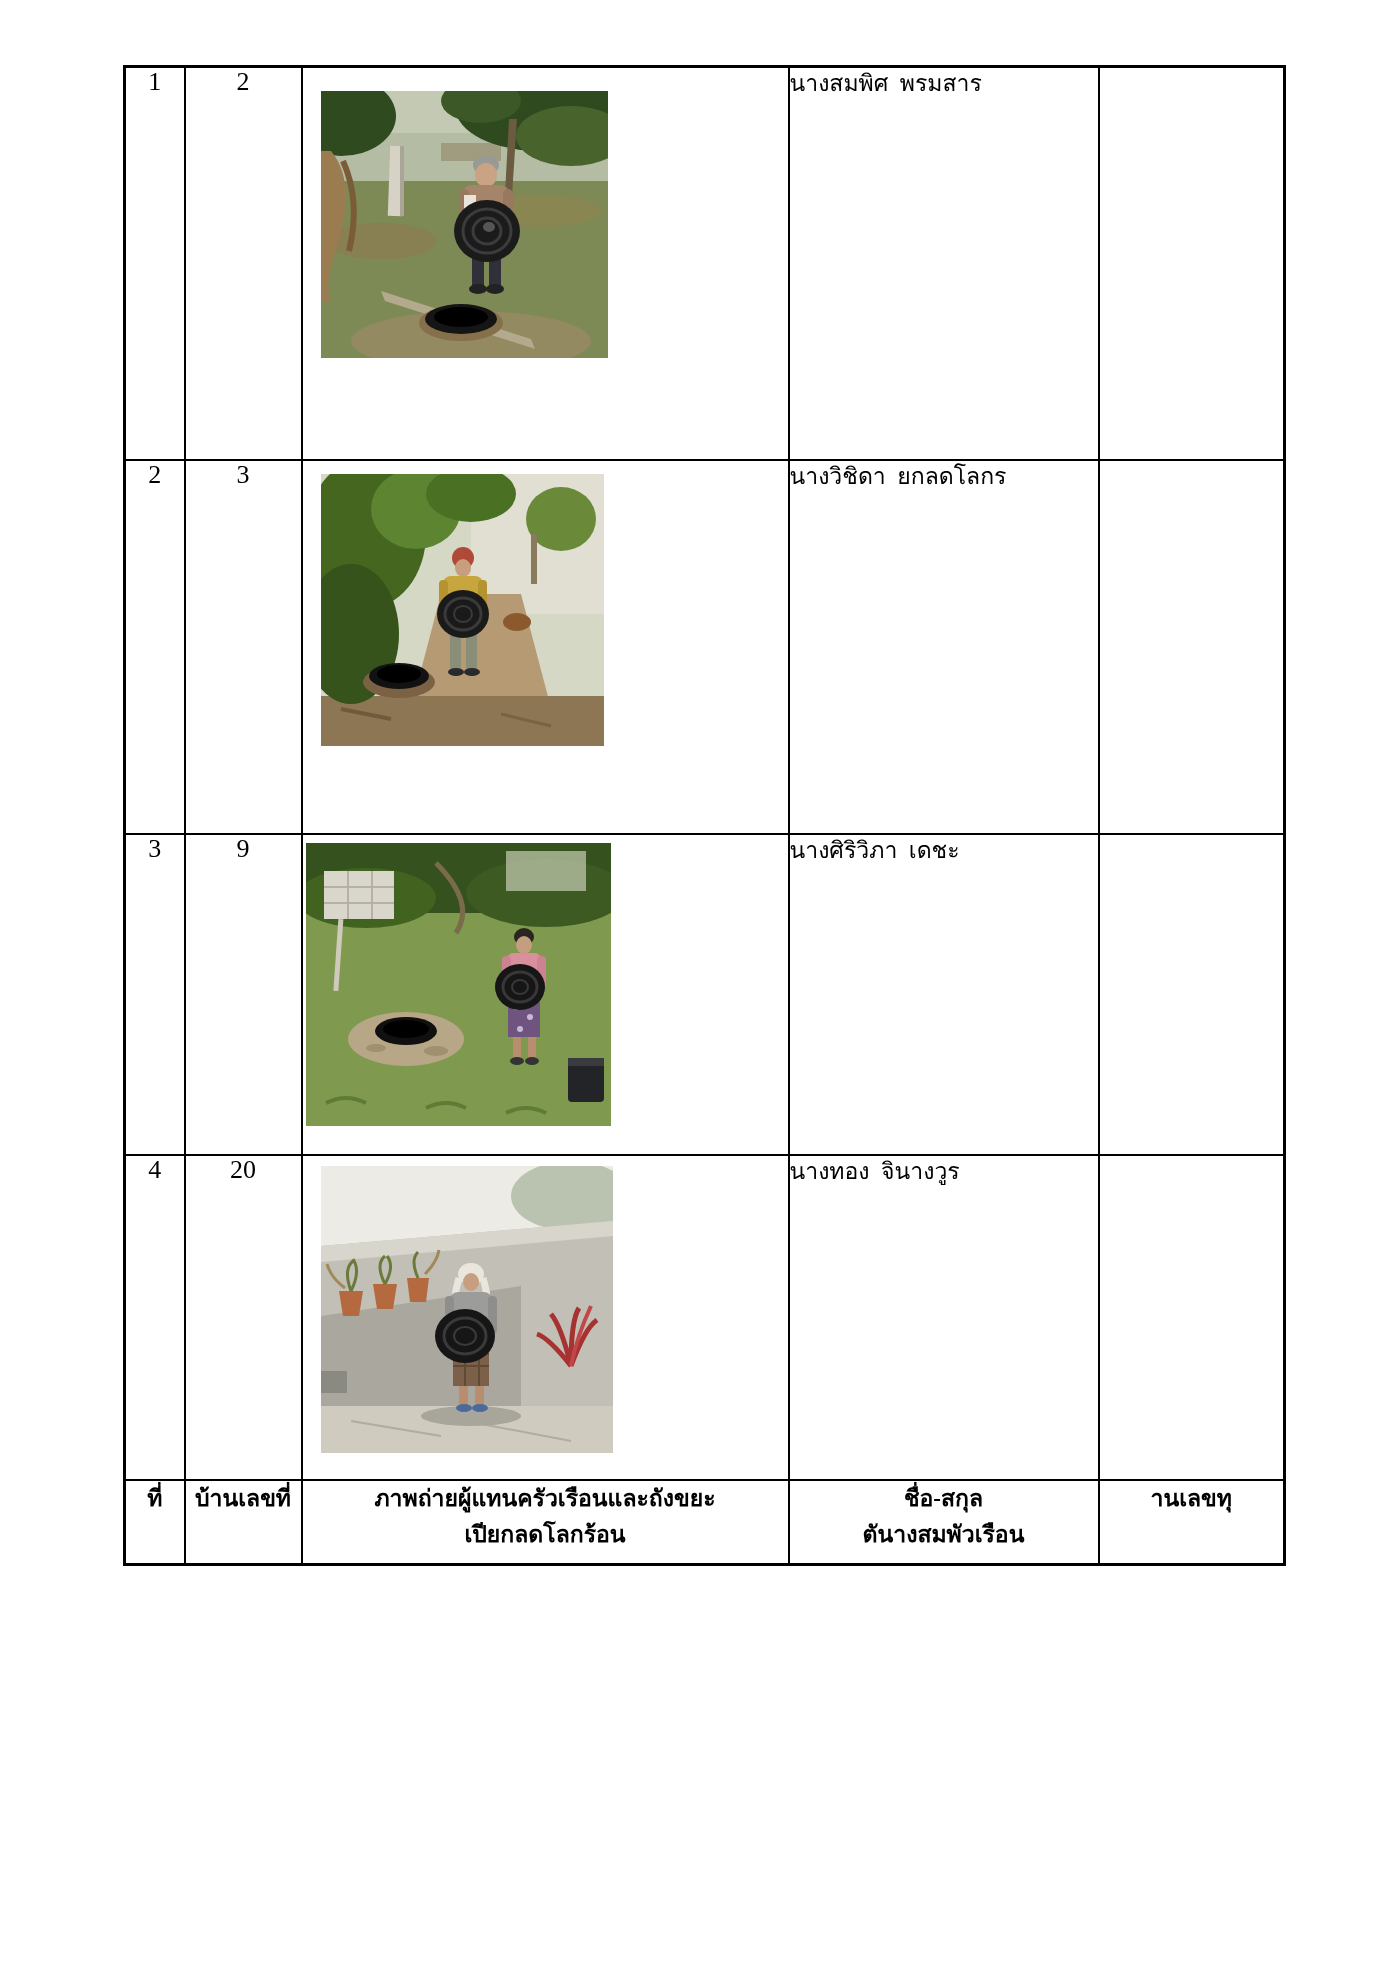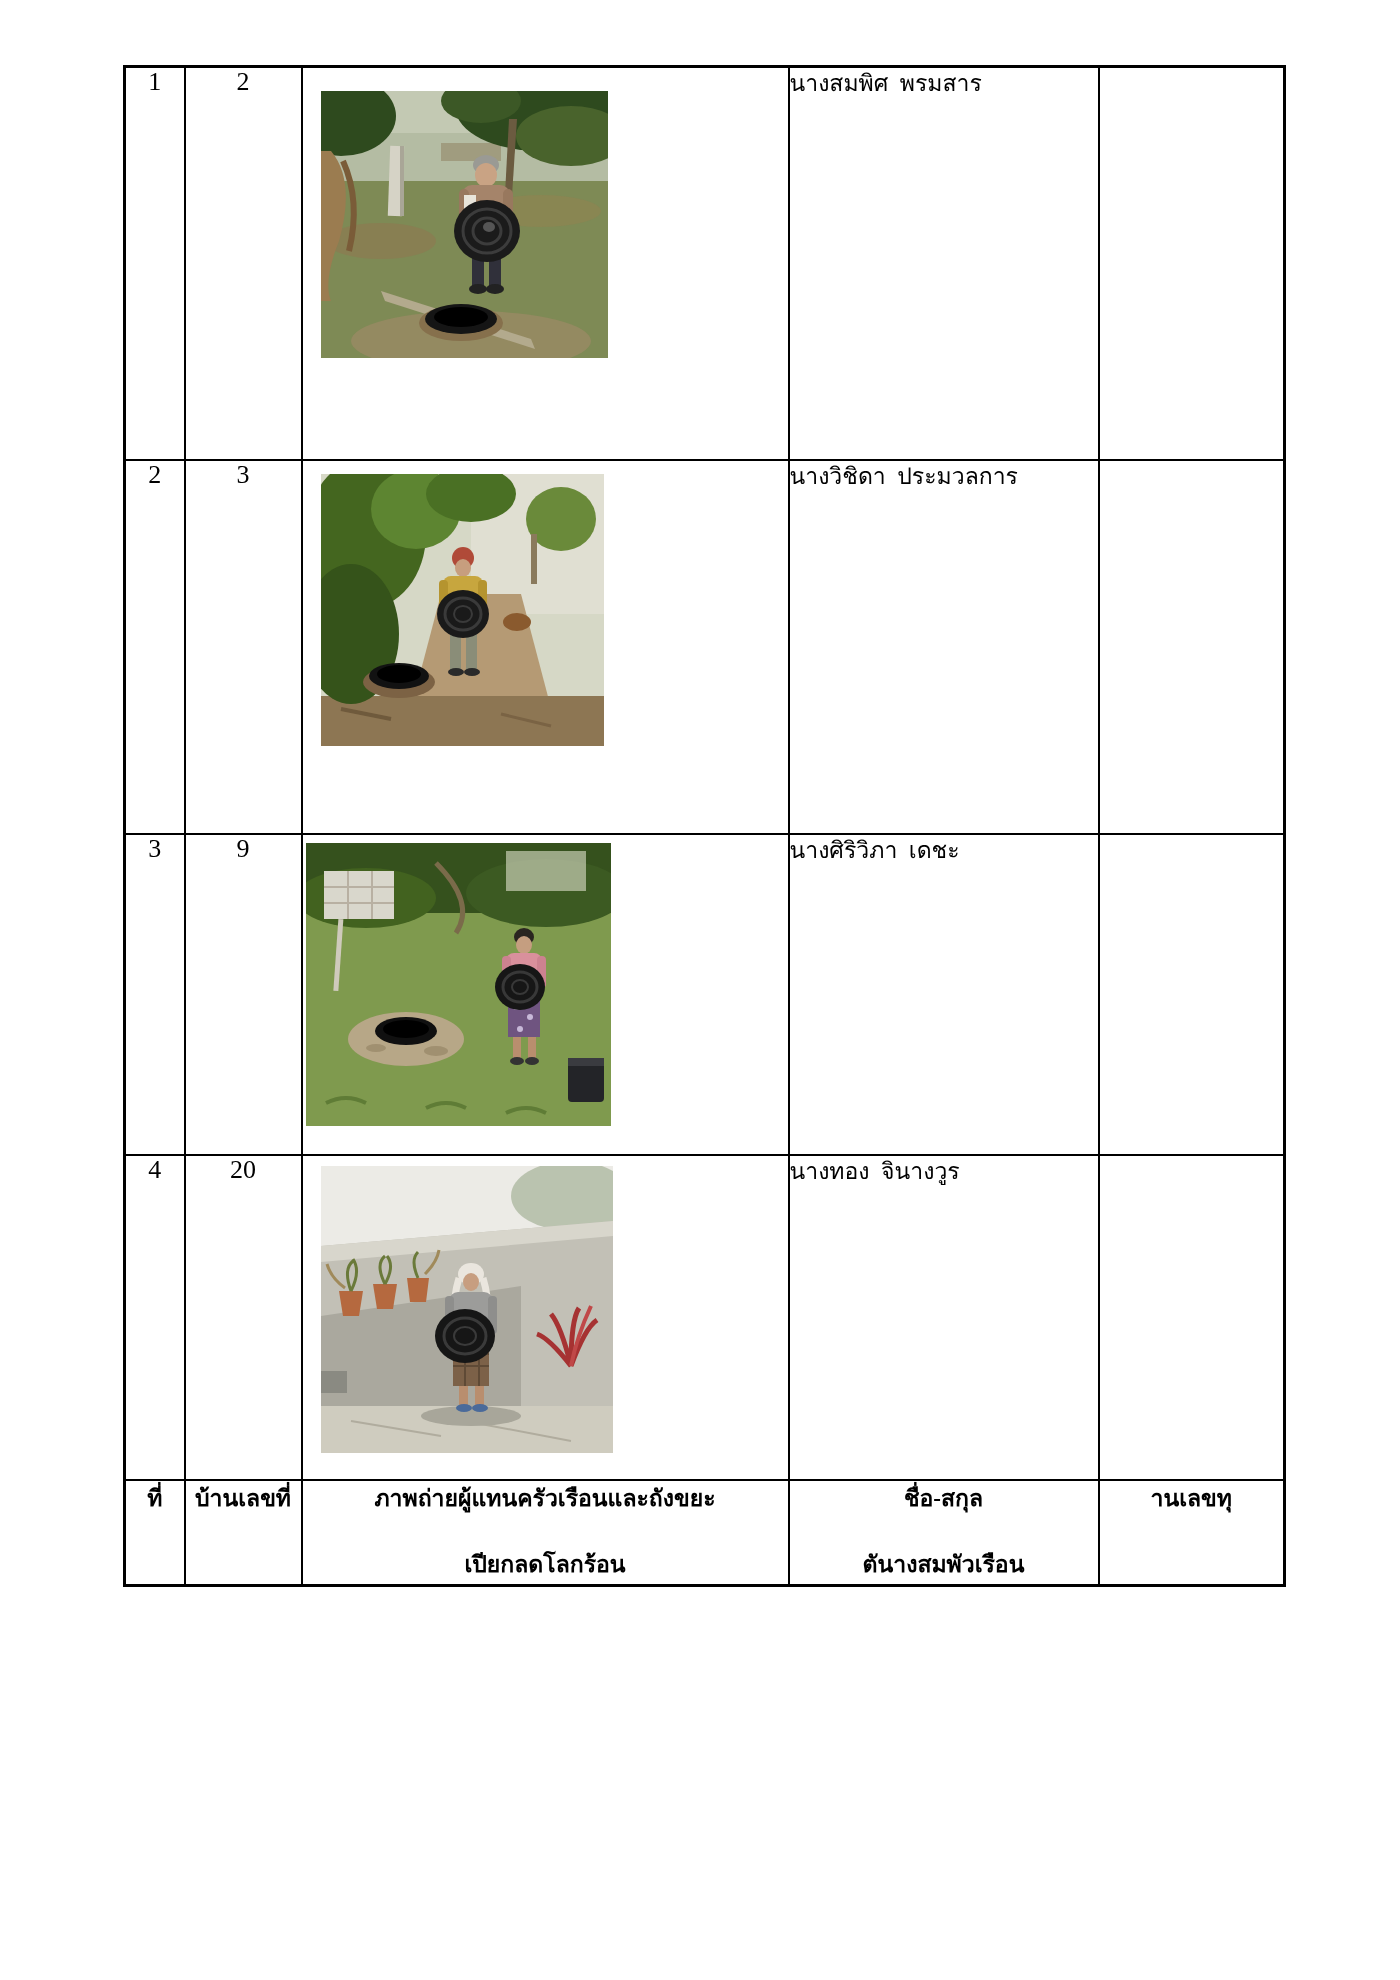--- a/index.html
+++ b/index.html
@@ -178,7 +178,7 @@
             </svg>
           </div>
         </td>
-        <td class="name-cell">นางวิชิดา  ประมวลการ</td>
+        <td class="name-cell">นางวิชิดา  ยกลดโลกร</td>
         <td></td>
       </tr>
 

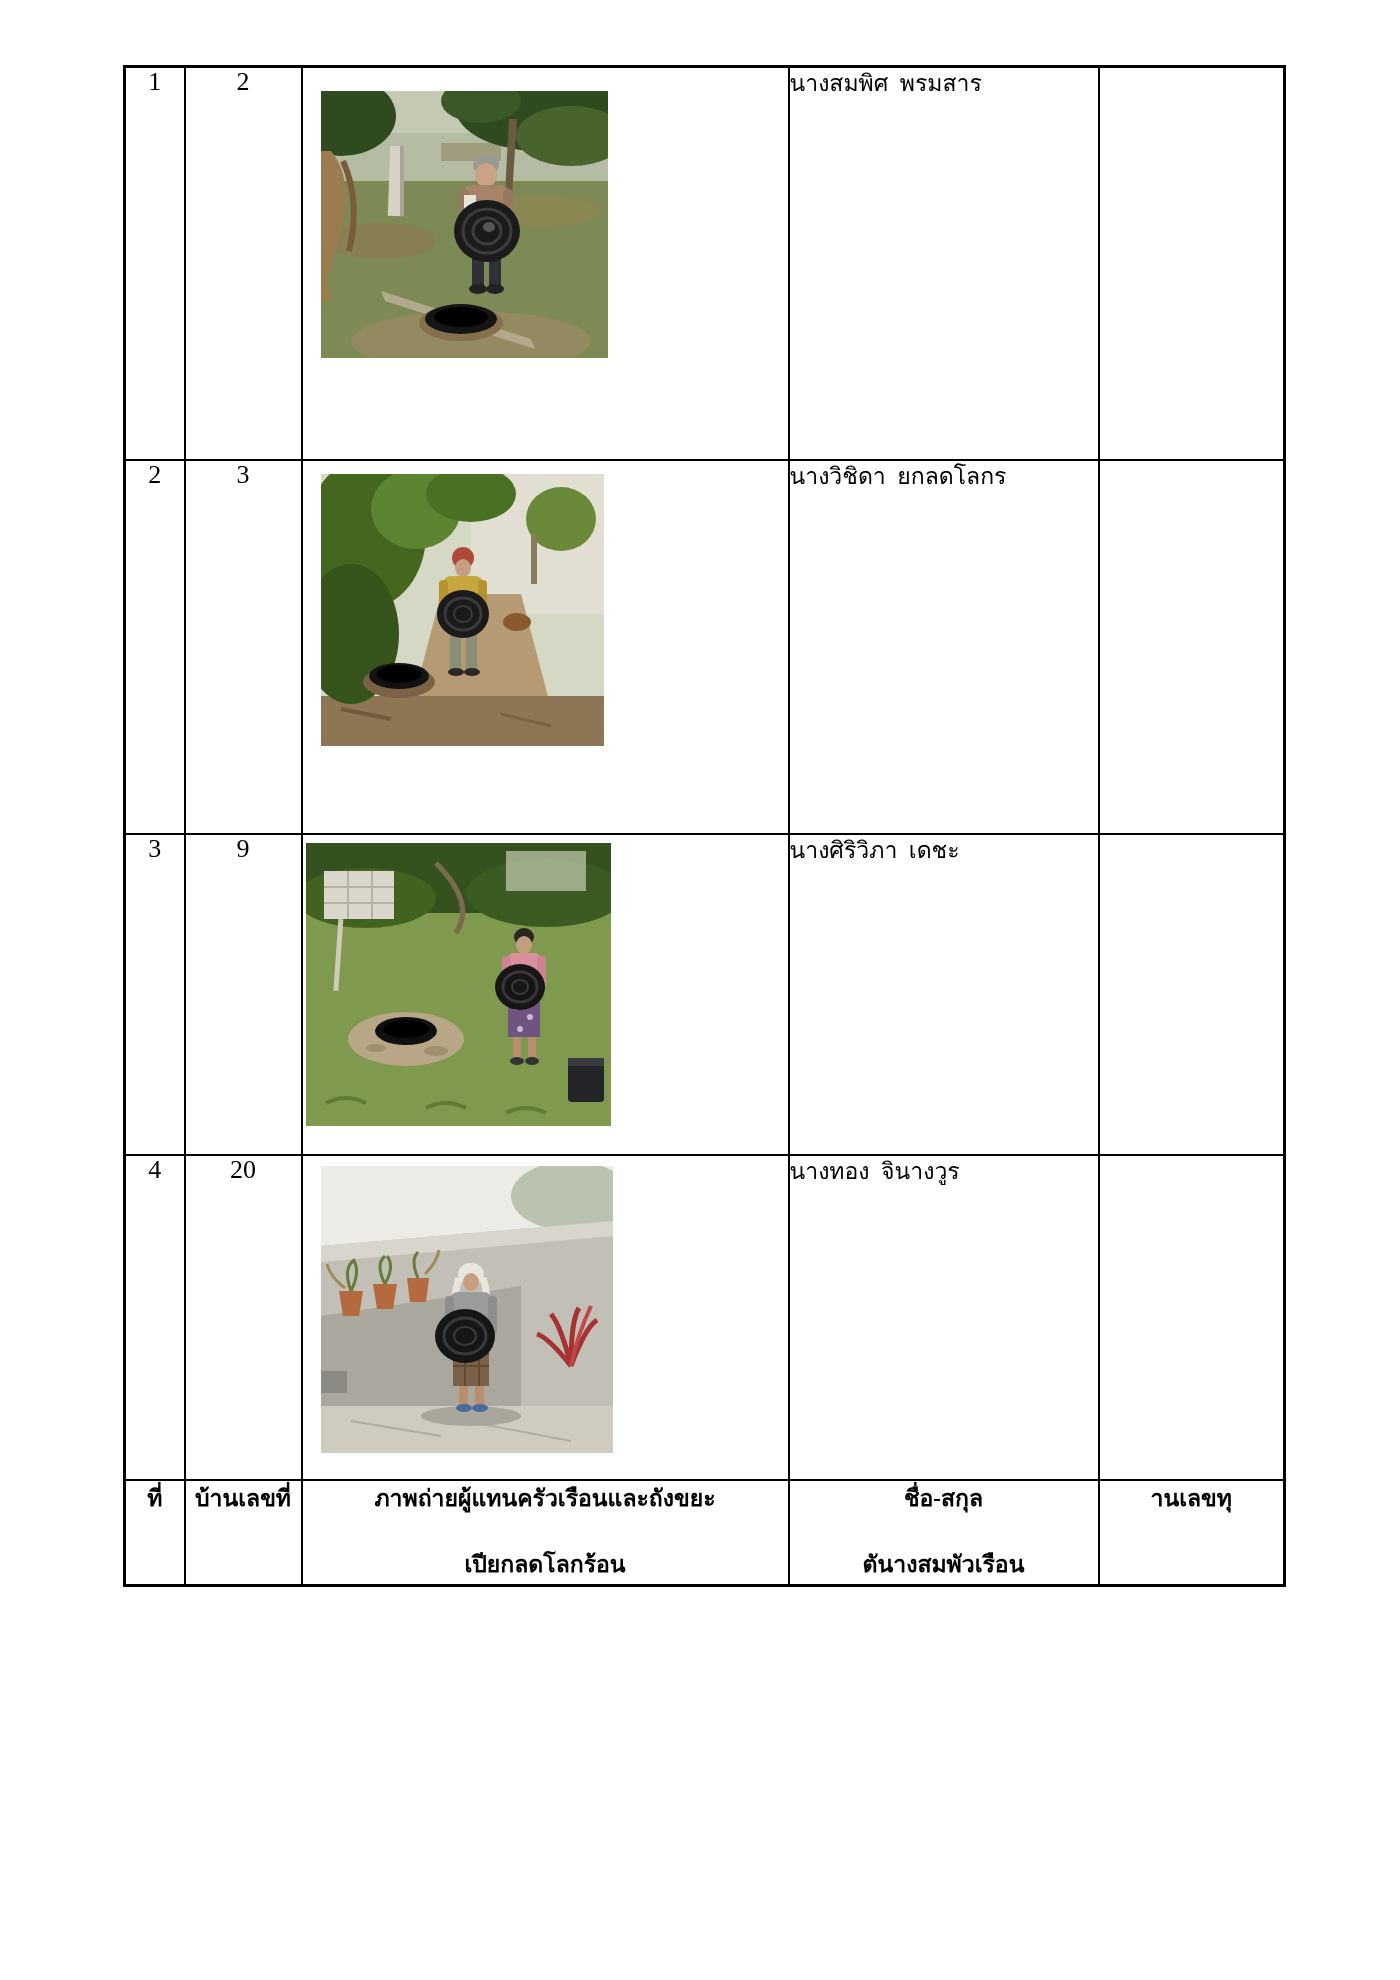--- a/index.html
+++ b/index.html
@@ -65,7 +65,7 @@
     padding-top:10px;
     line-height:1.6;
   }
-  .hdr .l2{display:block;margin-top:30px;}
+  .hdr .l2{display:block;}
 </style>
 </head>
 <body>

